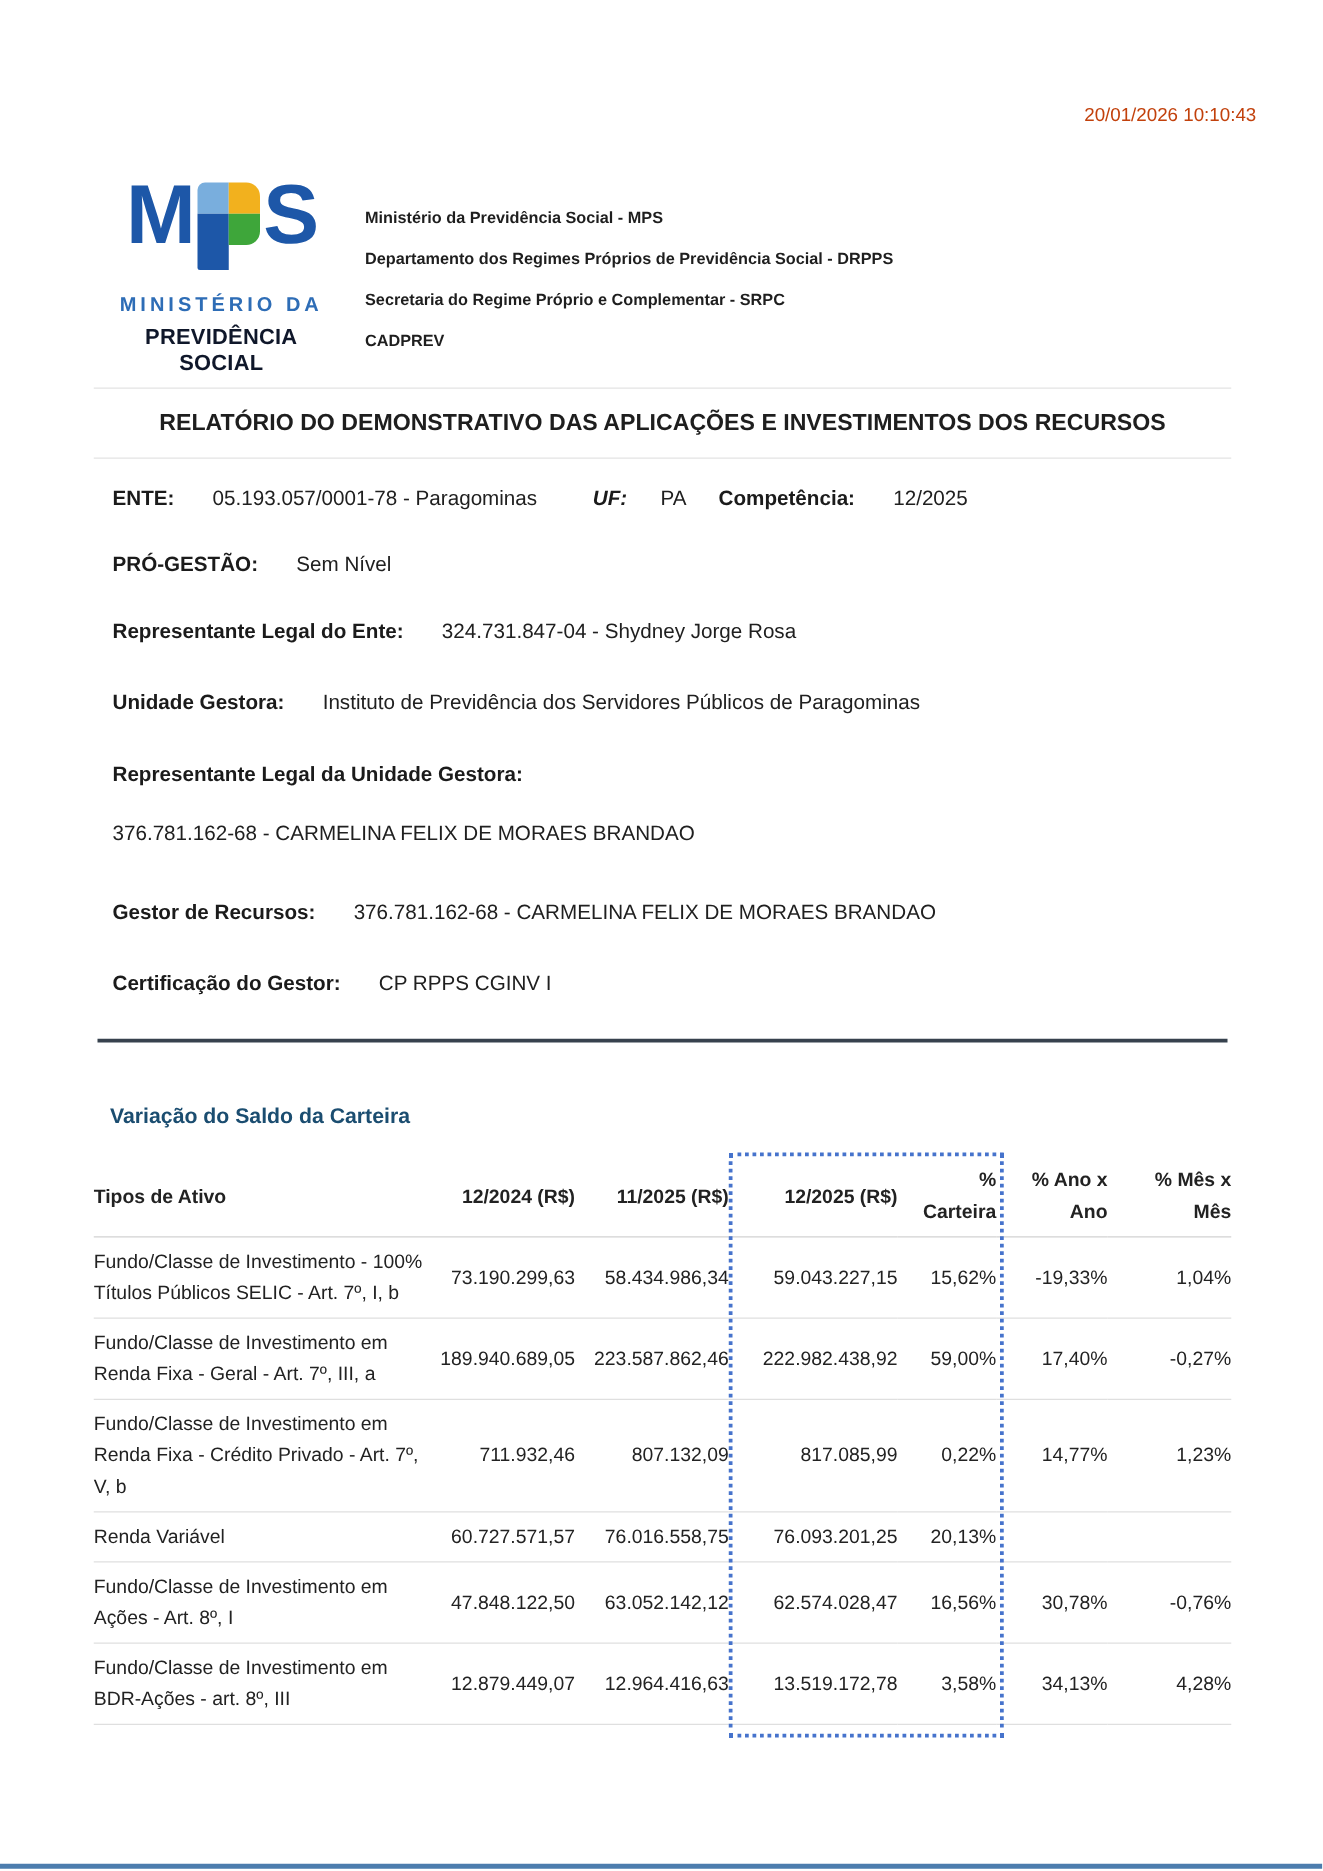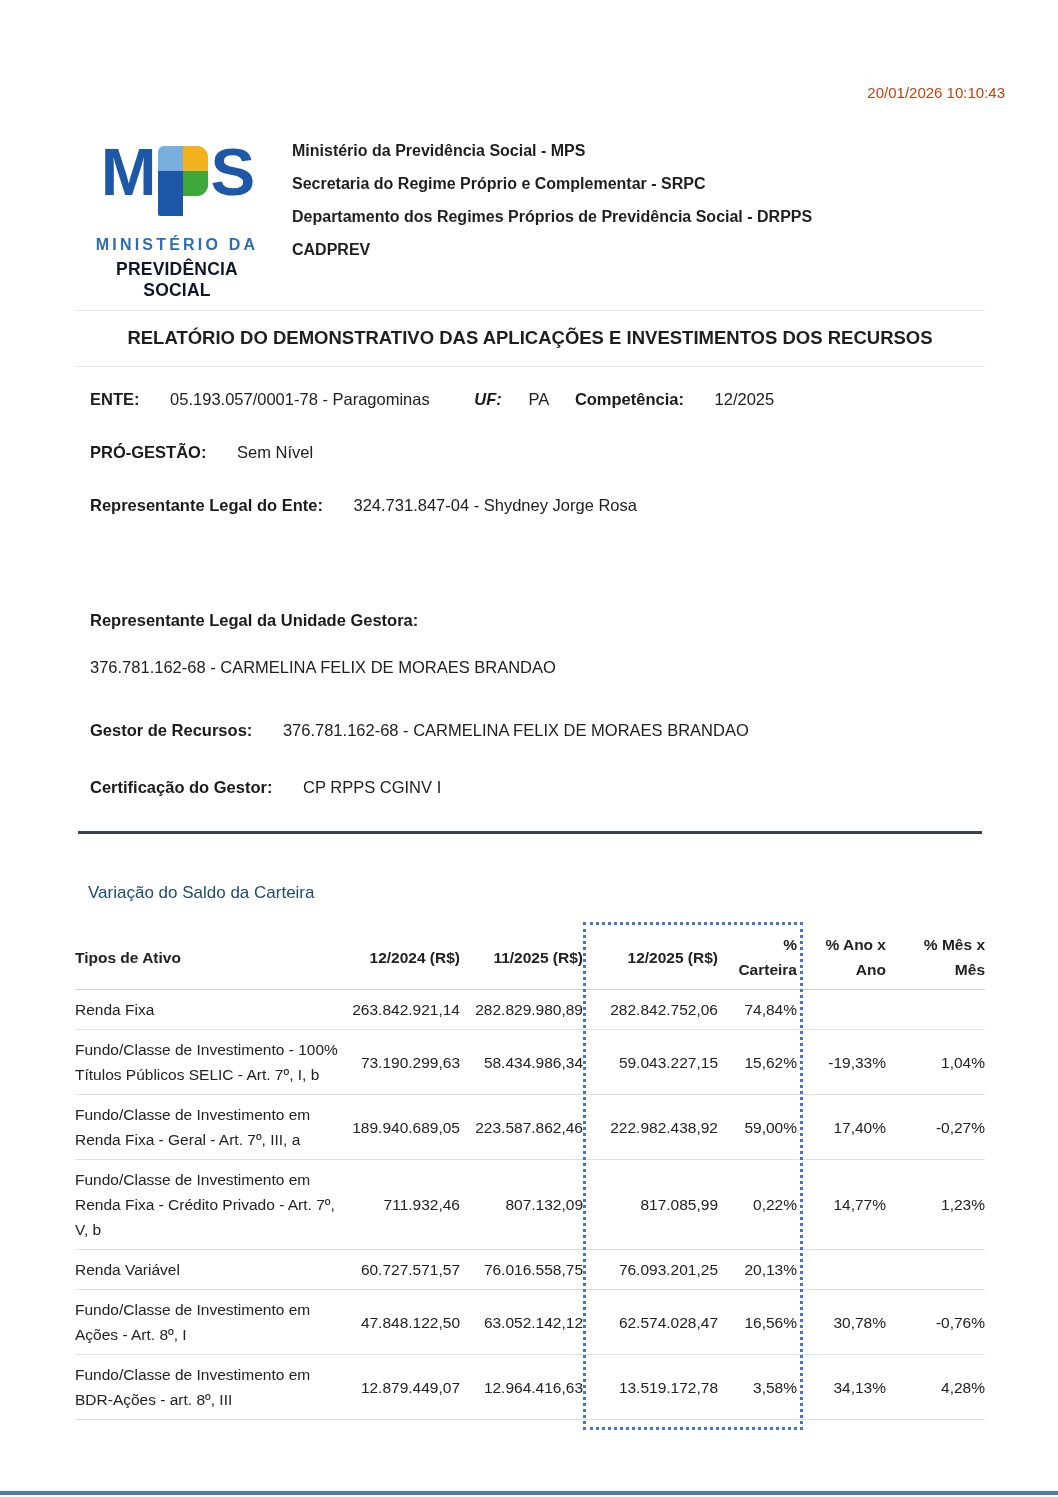--- a/index.html
+++ b/index.html
@@ -47,8 +47,8 @@
   }
   
   .org-lines{
-    position:absolute;top:134px;left:292px;
-    font-size:16px;font-weight:700;color:#1e1e1e;
+    position:absolute;top:157px;left:292px;
+    font-size:13px;font-weight:700;color:#1e1e1e;
     line-height:33px;
   }
   

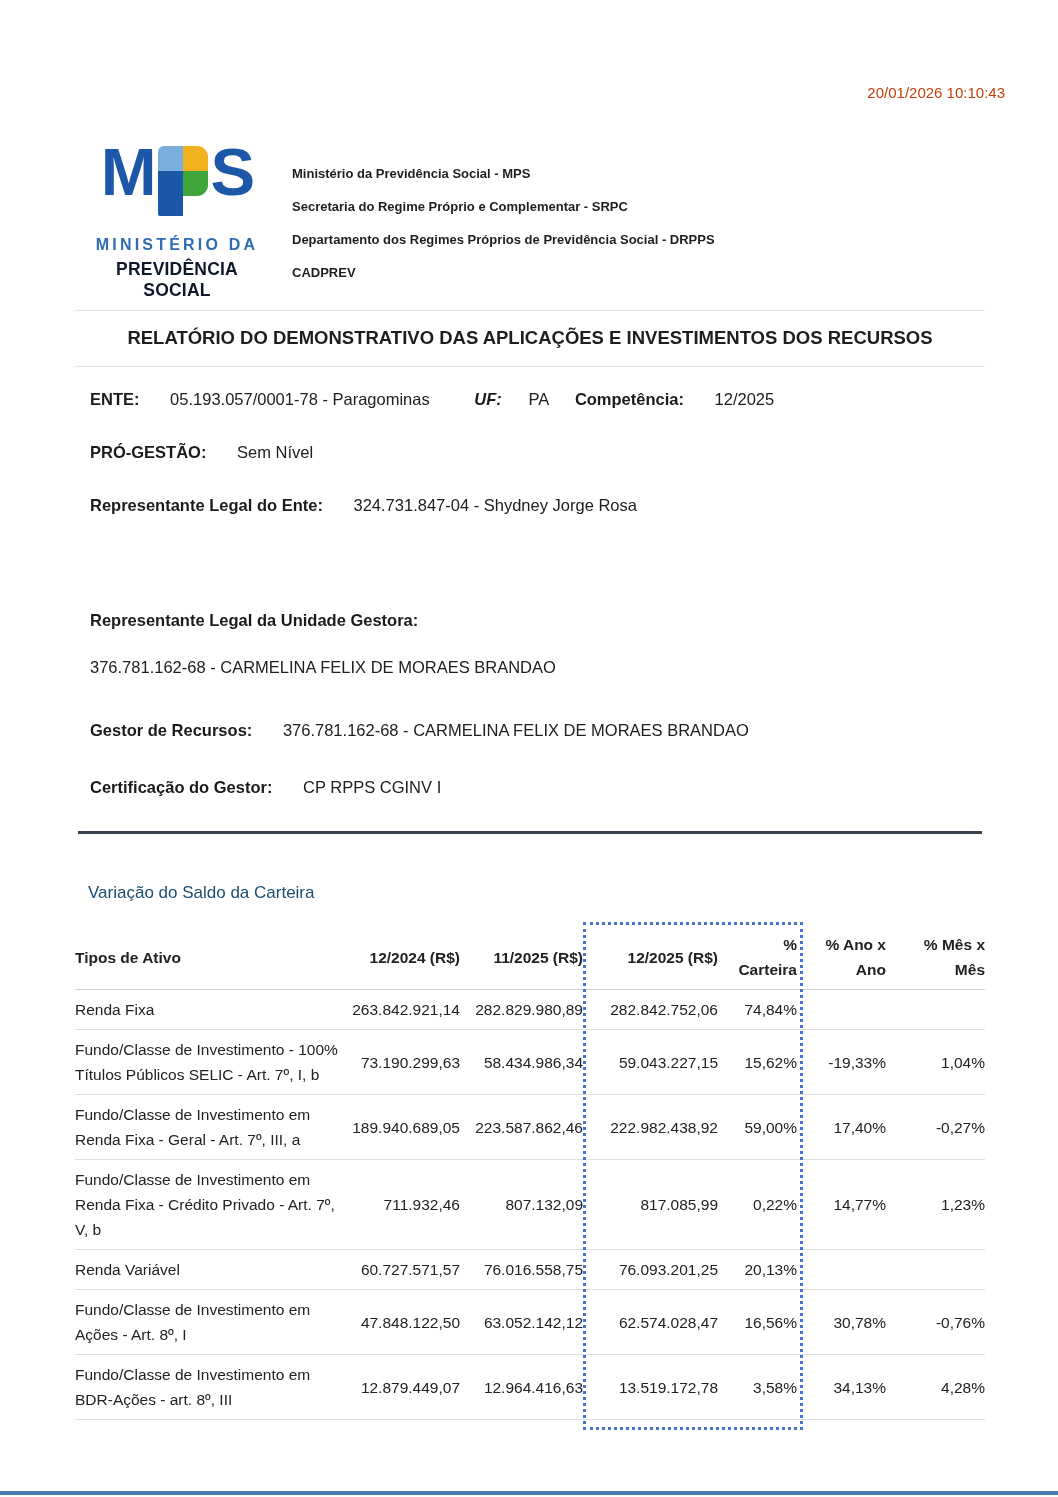--- a/index.html
+++ b/index.html
@@ -146,8 +146,8 @@
 
   <div class="org-lines">
     <div>Ministério da Previdência Social - MPS</div>
+    <div>Departamento dos Regimes Próprios de Previdência Social - DRPPS</div>
     <div>Secretaria do Regime Próprio e Complementar - SRPC</div>
-    <div>Departamento dos Regimes Próprios de Previdência Social - DRPPS</div>
     <div>CADPREV</div>
   </div>
 

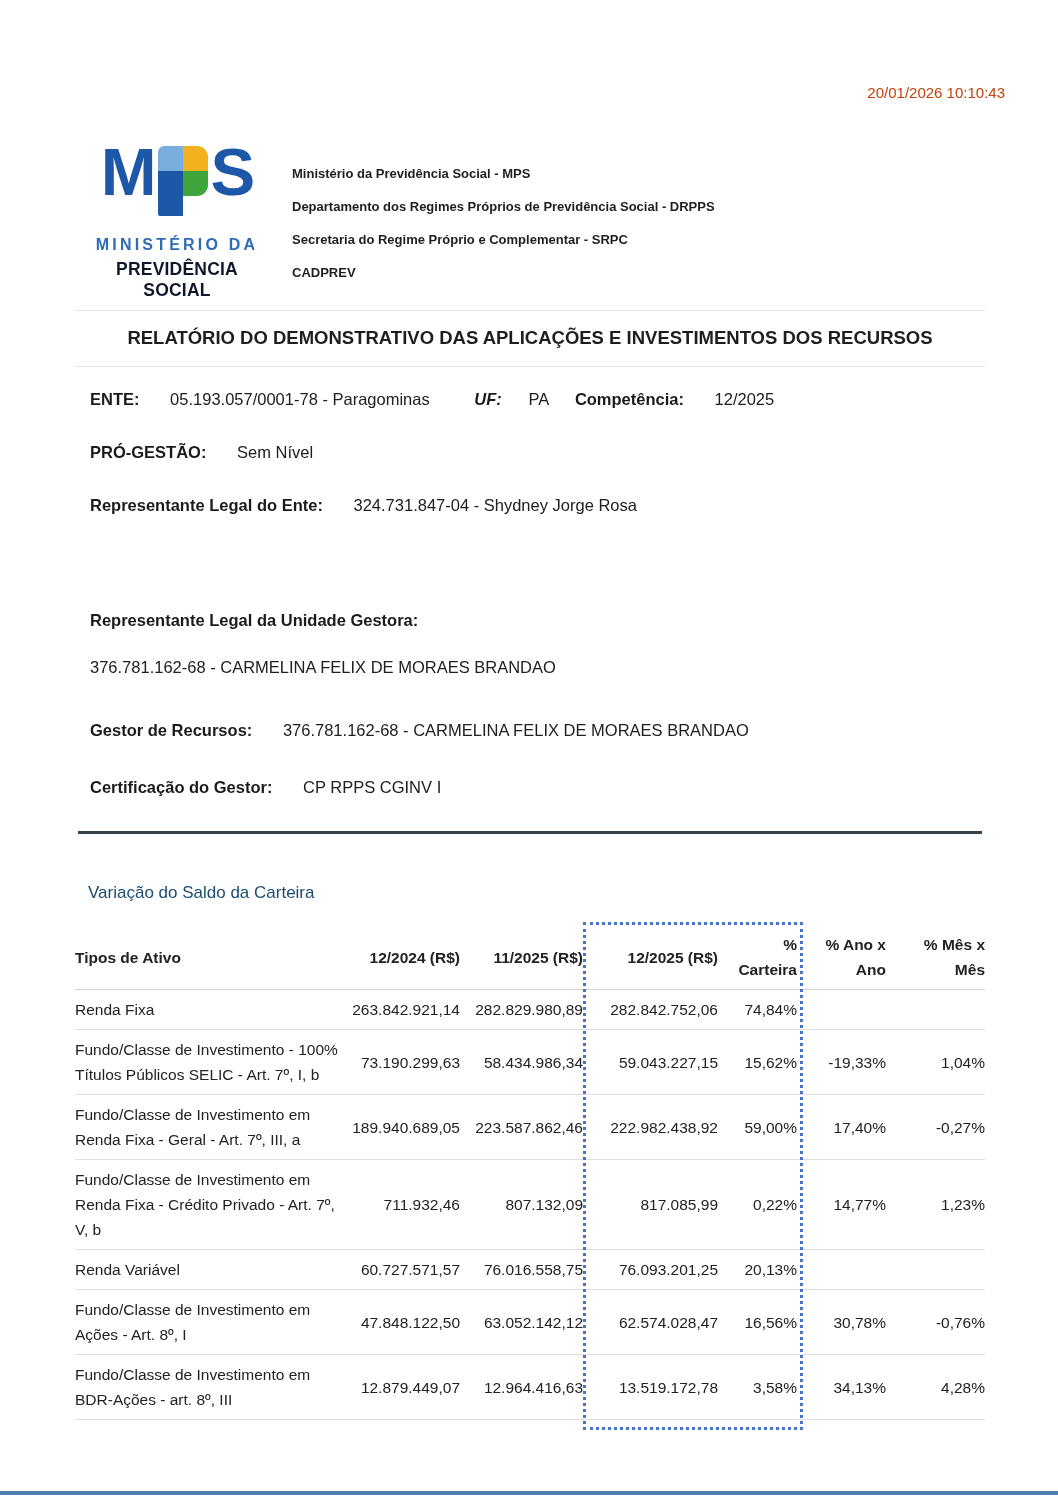--- a/index.html
+++ b/index.html
@@ -172,6 +172,10 @@
     <span class="val gap-m">324.731.847-04 - Shydney Jorge Rosa</span>
   </div>
 
+  <div class="info-row" style="top:553px;">
+    <span class="lbl">Unidade Gestora:</span>
+    <span class="val gap-m">Instituto de Previdência dos Servidores Públicos de Paragominas</span>
+  </div>
 
   <div class="info-row" style="top:611px;">
     <span class="lbl">Representante Legal da Unidade Gestora:</span>

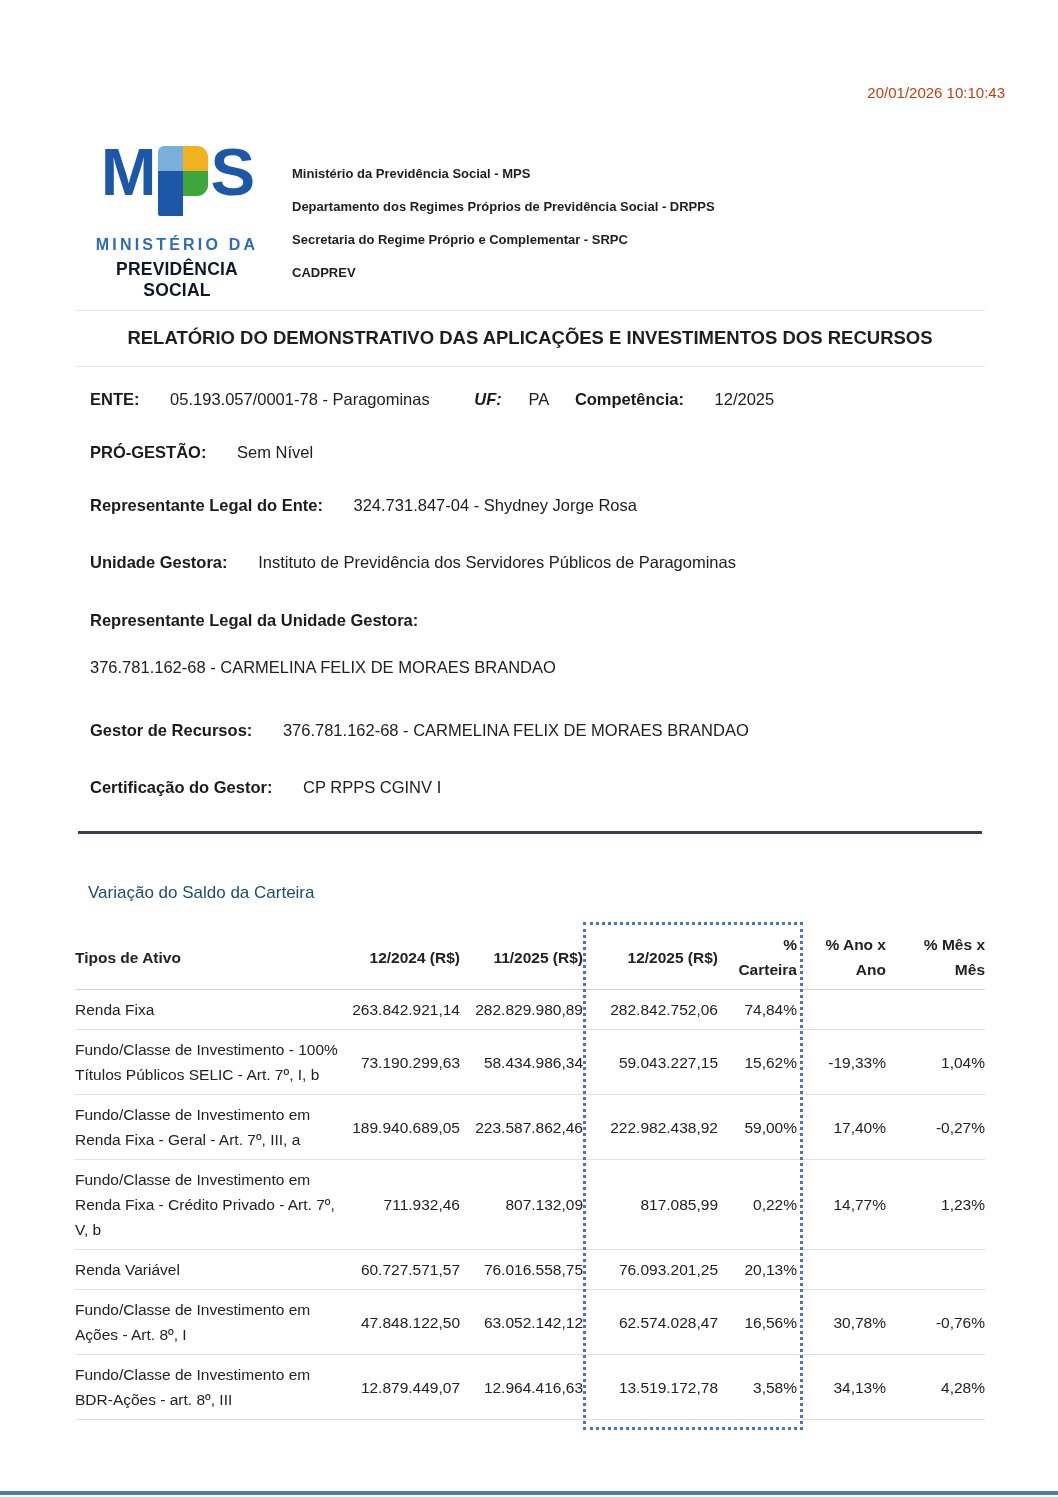--- a/index.html
+++ b/index.html
@@ -76,7 +76,7 @@
   }
   .section-title{
     position:absolute;top:883px;left:88px;
-    font-size:17px;font-weight:400;color:#1b4d70;
+    font-size:17px;font-weight:700;color:#1b4d70;
   }
   
   .table-wrap{position:absolute;top:925px;left:75px;width:910px;}

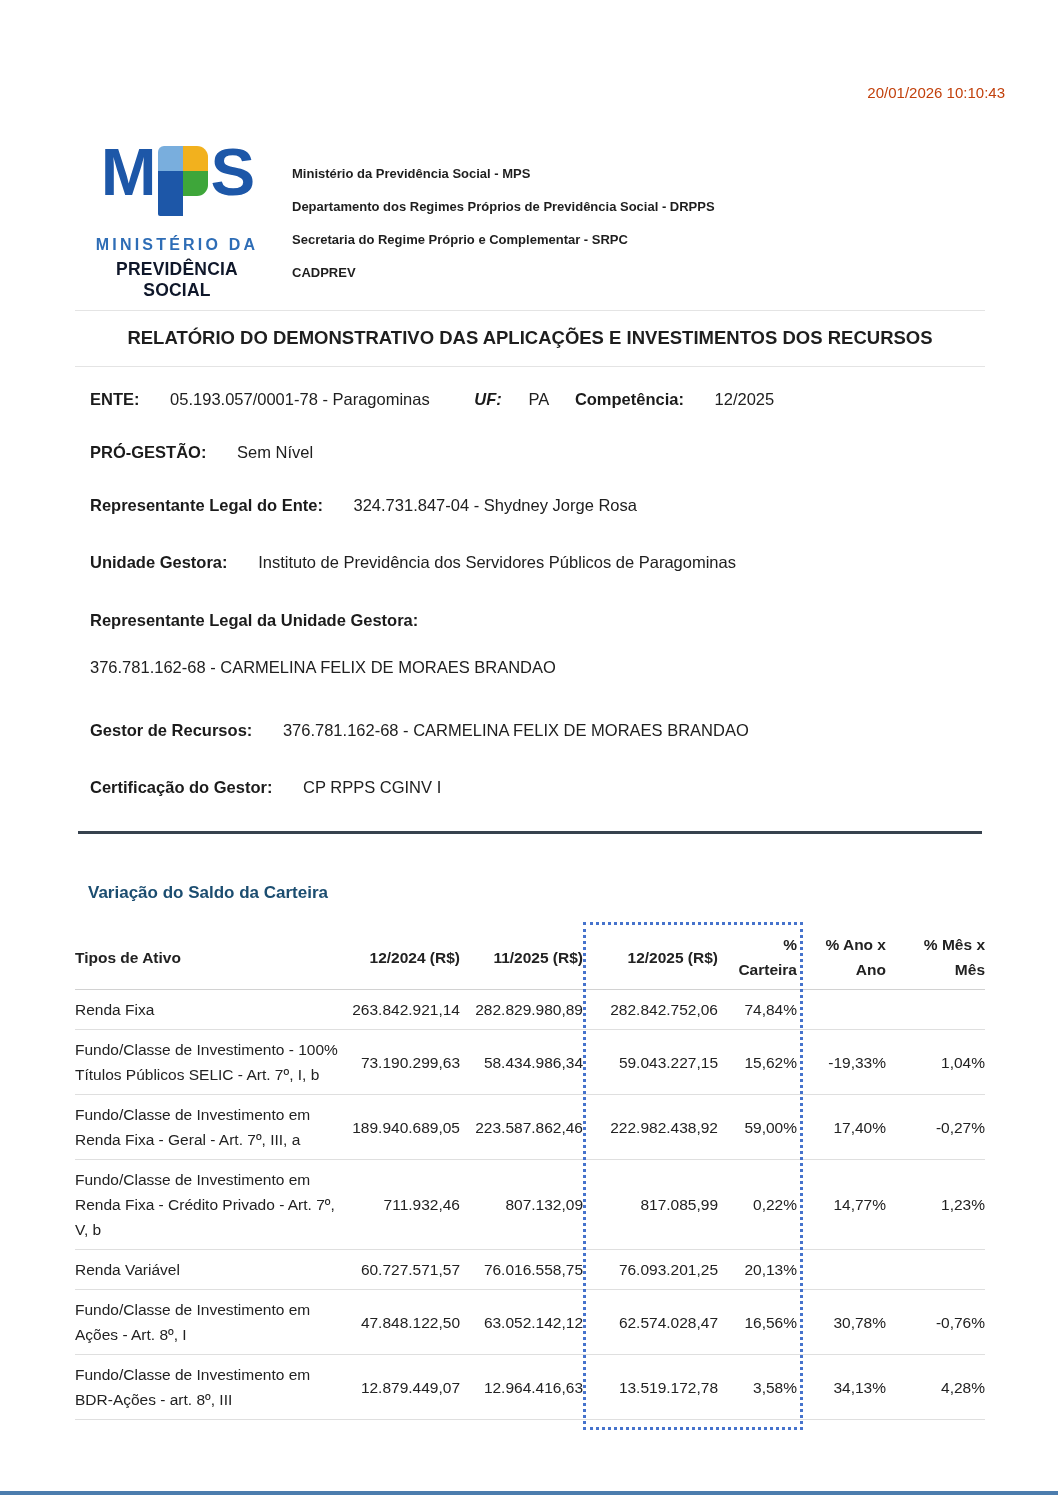--- a/index.html
+++ b/index.html
@@ -240,15 +240,6 @@
       </thead>
       <tbody>
         <tr>
-          <td class="left">Renda Fixa</td>
-          <td class="num">263.842.921,14</td>
-          <td class="num">282.829.980,89</td>
-          <td class="num">282.842.752,06</td>
-          <td class="num">74,84%</td>
-          <td class="num"></td>
-          <td class="num mes"></td>
-        </tr>
-        <tr>
           <td class="left">Fundo/Classe de Investimento - 100% Títulos Públicos SELIC - Art. 7º, I, b</td>
           <td class="num">73.190.299,63</td>
           <td class="num">58.434.986,34</td>

